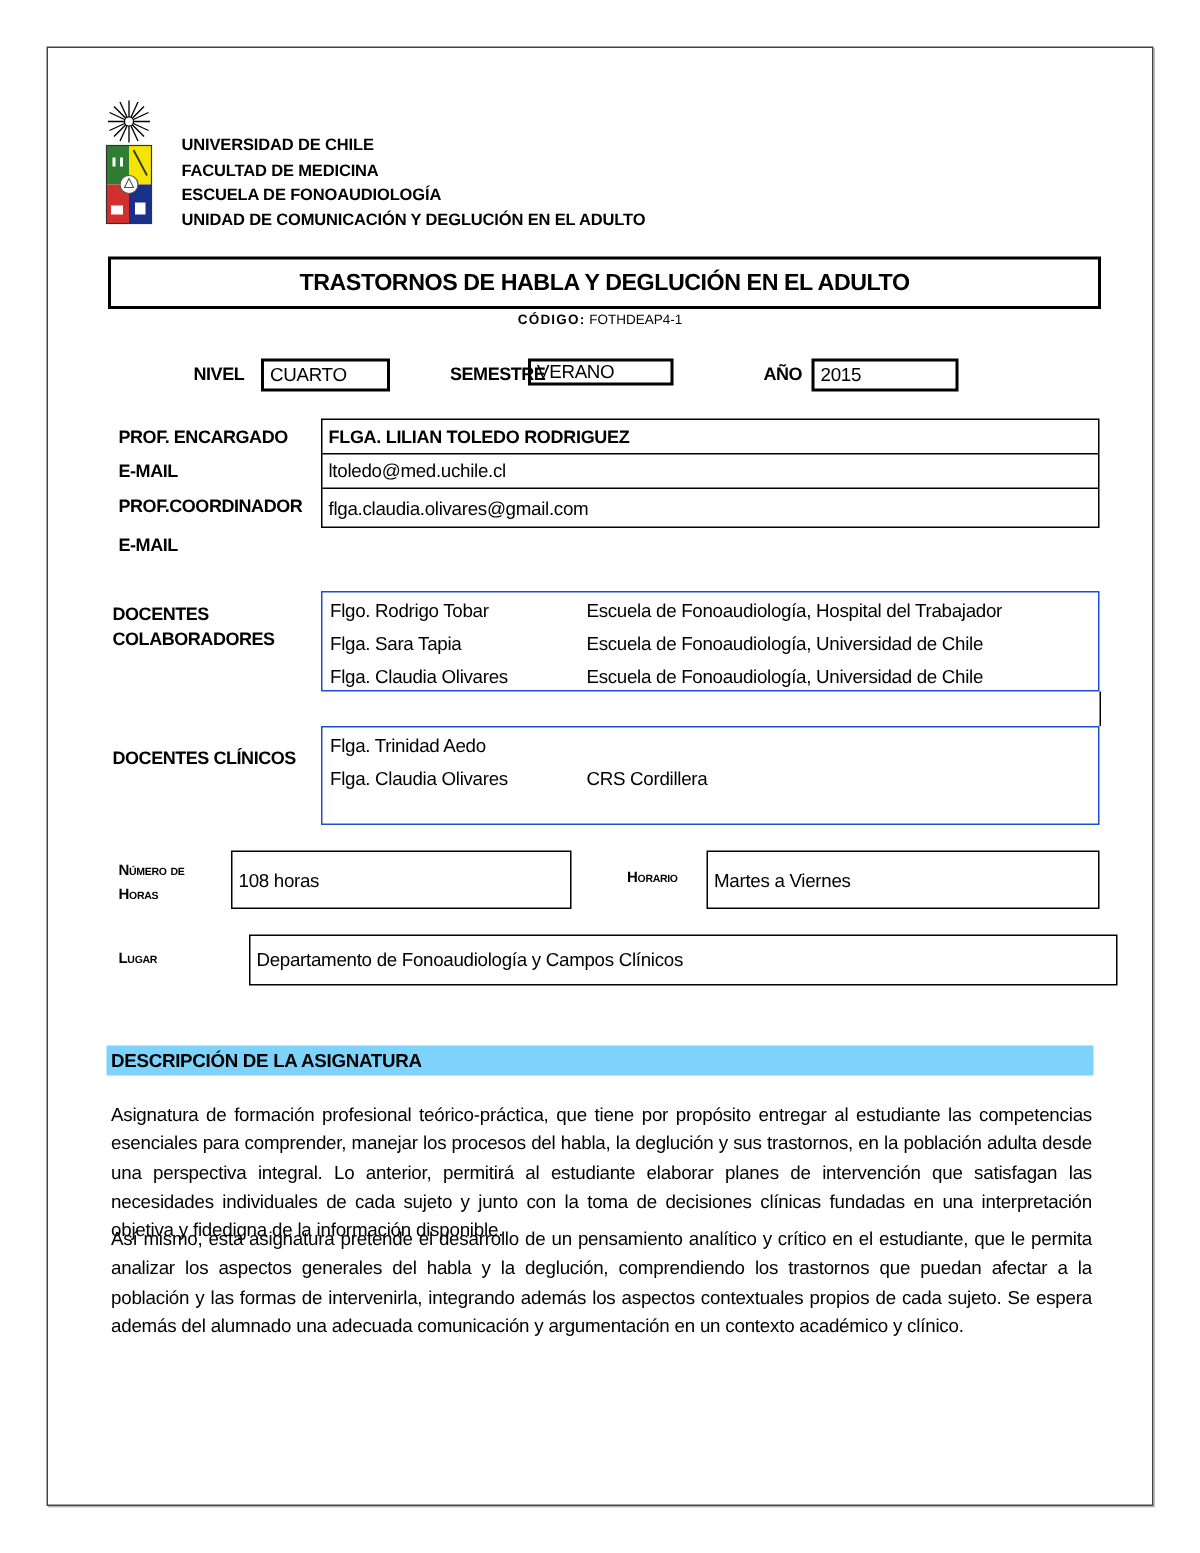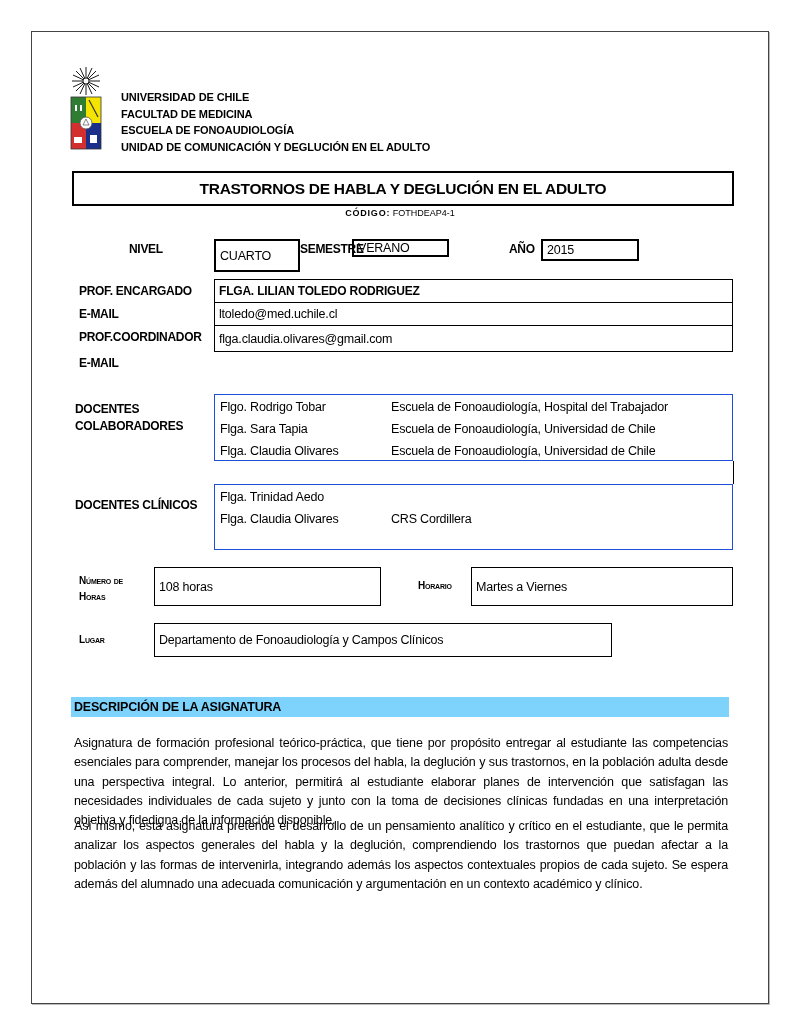--- a/index.html
+++ b/index.html
@@ -75,7 +75,7 @@
 </div>
 
 <div class="abs lbl" style="left:129px; top:242px;">NIVEL</div>
-<div class="abs box" style="left:174px; top:239px; width:86px; height:33px;margin-left:40px;">CUARTO</div>
+<div class="abs box" style="left:174px; top:239px; width:86px; height:22px;">CUARTO</div>
 <div class="abs lbl" style="left:300px; top:242px;">SEMESTRE</div>
 <div class="abs box" style="left:352px; top:239px; width:97px; height:18px;">VERANO</div>
 <div class="abs lbl" style="left:509px; top:242px;">AÑO</div>

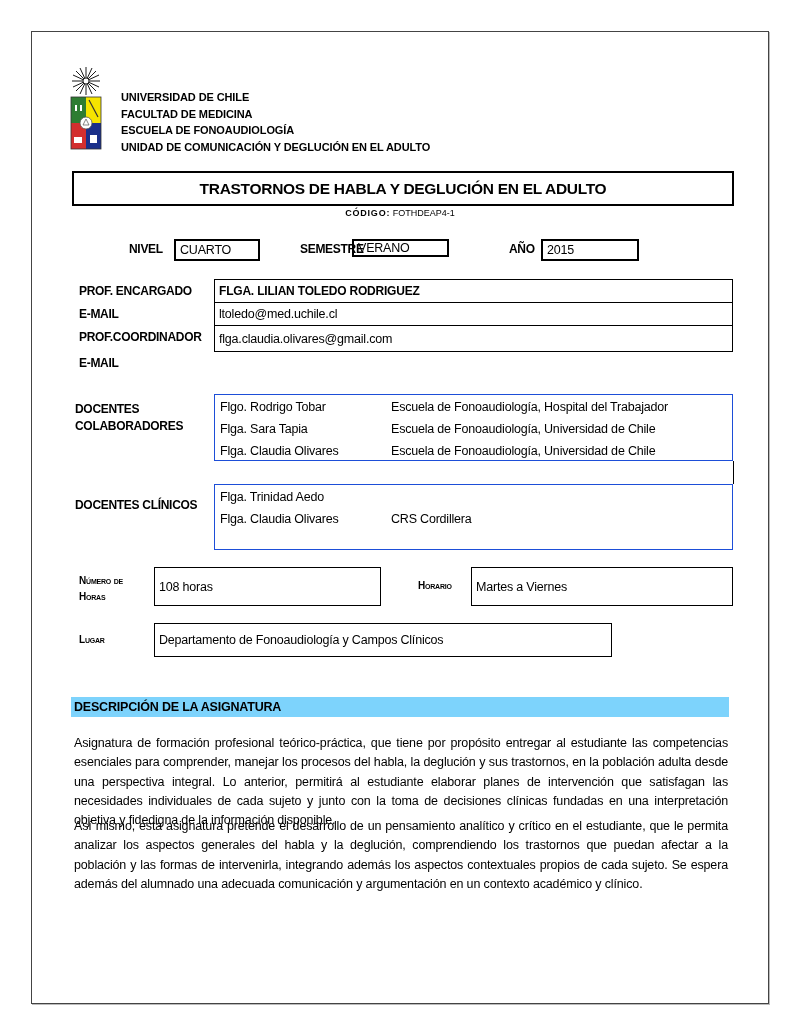--- a/index.html
+++ b/index.html
@@ -130,7 +130,7 @@
 <div class="abs small-caps-lbl" style="left:418px; top:580px;">Horario</div>
 <div class="abs box thinbox" style="left:471px; top:567px; width:262px; height:39px; border-width:1px;">Martes a Viernes</div>
 <div class="abs small-caps-lbl" style="left:79px; top:634px;">Lugar</div>
-<div class="abs box thinbox" style="left:154px; top:623px; width:458px; height:34px; border-width:1px;">Departamento de Fonoaudiología y Campos Clínicos</div>
+<div class="abs box thinbox" style="left:166px; top:623px; width:579px; height:34px; border-width:1px;">Departamento de Fonoaudiología y Campos Clínicos</div>
 
 <div class="abs section-head">DESCRIPCIÓN DE LA ASIGNATURA</div>
 <p class="abs para" style="top:734px;">Asignatura de formación profesional teórico-práctica, que tiene por propósito entregar al estudiante las competencias esenciales para comprender, manejar los procesos del habla, la deglución y sus trastornos, en la población adulta desde una perspectiva integral. Lo anterior, permitirá al estudiante elaborar planes de intervención que satisfagan las necesidades individuales de cada sujeto y junto con la toma de decisiones clínicas fundadas en una interpretación objetiva y fidedigna de la información disponible.</p>

